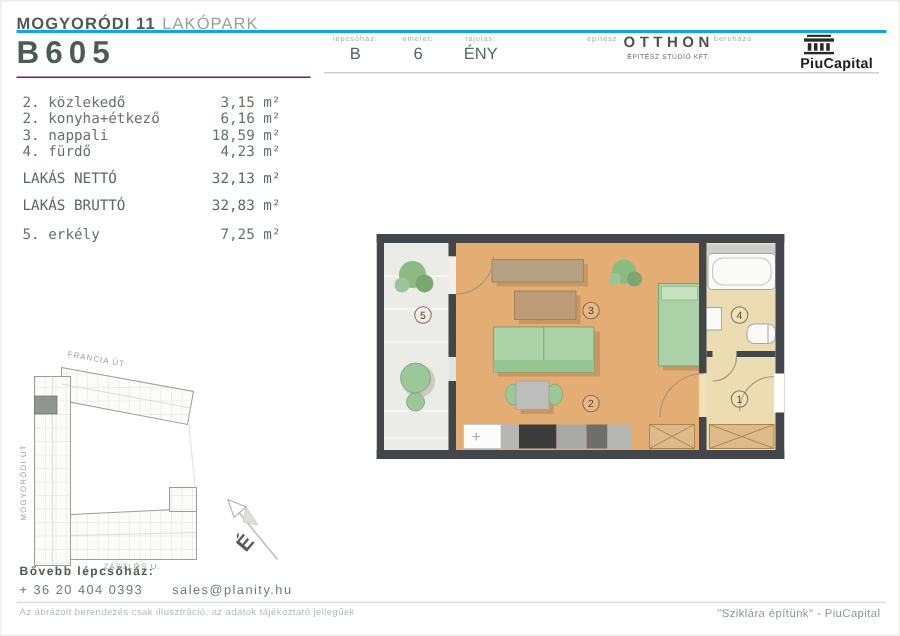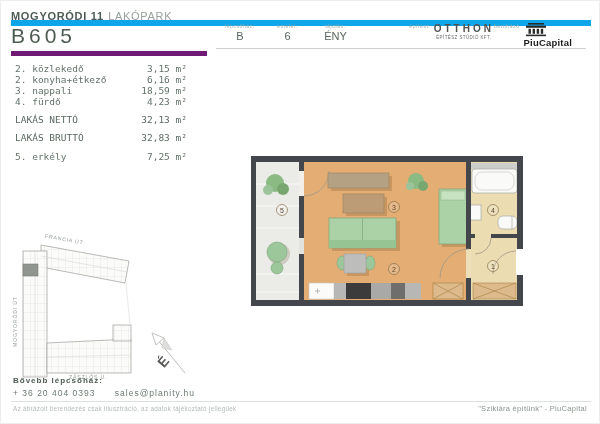--- a/index.html
+++ b/index.html
@@ -10,7 +10,7 @@
   }
   .abs{position:absolute;}
   
-  .title-row{left:10px;top:5px;width:580px;height:14px;border-bottom:6px solid #0ea5e9;}
+  .title-row{left:10px;top:5px;width:580px;height:14px;border-bottom:2px solid #0ea5e9;}
   .title-bold{font-size:11px;font-weight:bold;color:#4d5c52;letter-spacing:.7px;}
   .title-light{font-size:11px;color:#98a29a;letter-spacing:.7px;}
   .unit-id{left:10px;top:23px;width:196px;font-size:21px;font-weight:normal;

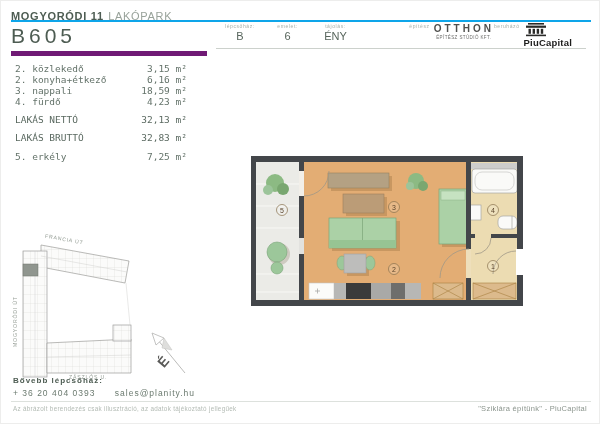--- a/index.html
+++ b/index.html
@@ -13,8 +13,8 @@
   .title-row{left:10px;top:5px;width:580px;height:14px;border-bottom:2px solid #0ea5e9;}
   .title-bold{font-size:11px;font-weight:bold;color:#4d5c52;letter-spacing:.7px;}
   .title-light{font-size:11px;color:#98a29a;letter-spacing:.7px;}
-  .unit-id{left:10px;top:23px;width:196px;font-size:21px;font-weight:normal;
-    color:#4d5c52;letter-spacing:4px;border-bottom:5px solid #701a75;padding-bottom:3px;}
+  .unit-id{left:10px;top:23px;width:196px;font-size:21px;font-weight:bold;
+    color:#4d5c52;letter-spacing:4px;border-bottom:1px solid #701a75;padding-bottom:3px;}
   .meta-strip{left:215px;top:22px;width:370px;height:25px;border-bottom:1px solid #ccd1cc;
     display:flex;align-items:flex-start;}
   .meta-col{width:60px;text-align:center;}

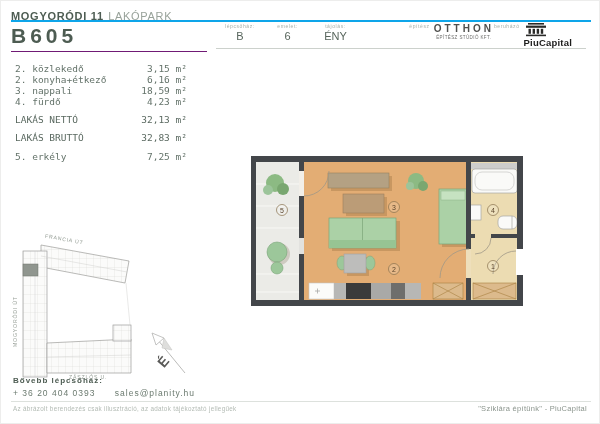--- a/index.html
+++ b/index.html
@@ -24,7 +24,7 @@
   .arch-stack{text-align:center;margin-left:4px;}
   .arch-name{font-size:10px;color:#4f4f4d;letter-spacing:3px;font-weight:bold;}
   .arch-sub{font-size:4.5px;color:#6d6d6b;letter-spacing:.4px;margin-top:1px;}
-  .dev-group{display:flex;margin-left:auto;margin-right:14px;}
+  .dev-group{display:flex;margin-left:auto;margin-right:4px;gap:28px;}
   .dev-stack{text-align:center;margin-left:4px;}
   .dev-name{font-size:9.5px;font-weight:bold;color:#1d1d1c;margin-top:0px;letter-spacing:.2px;}
   

